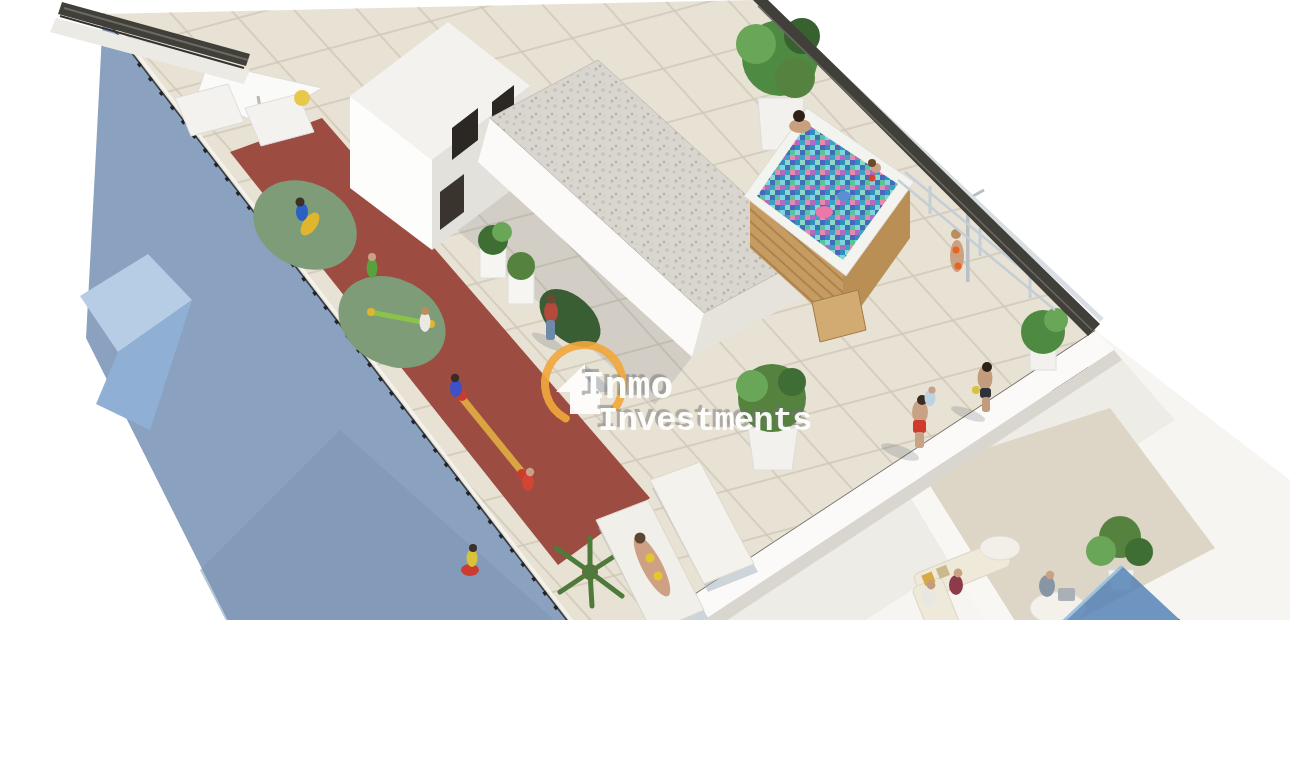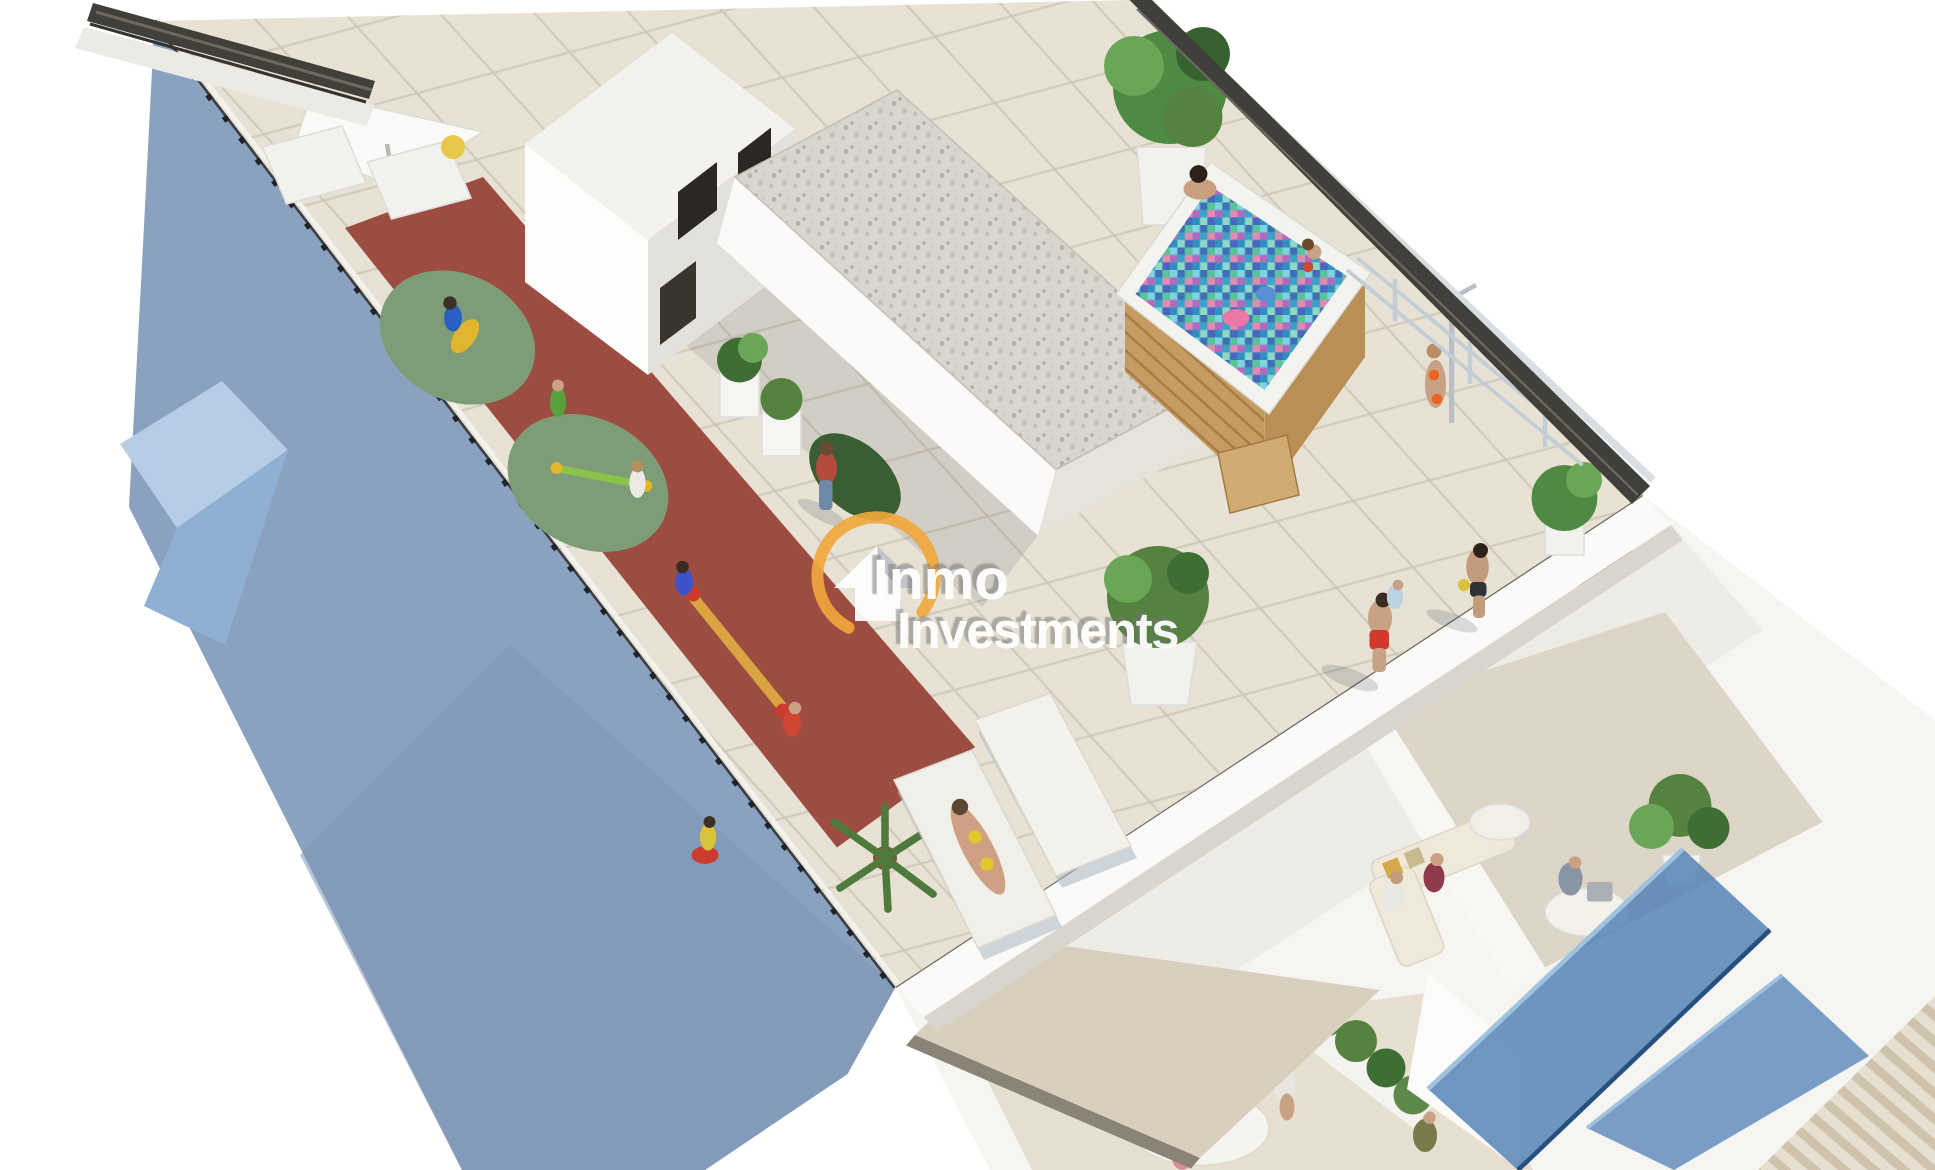--- a/index.html
+++ b/index.html
@@ -3,8 +3,8 @@
 <meta charset="utf-8">
 <style>
   html,body{margin:0;padding:0;background:#fff;}
-  #stage{position:relative;width:1290px;height:780px;overflow:hidden;background:#ec4899;
-         font-family:Liberation Sans, sans-serif;}
+  #stage{position:relative;width:1290px;height:620px;overflow:hidden;background:#ec4899;
+         font-family:Liberation Mono, monospace;}
   #scene{position:absolute;left:0;top:0;}
   .watermark{position:absolute;left:536px;top:336px;width:300px;height:120px;
              opacity:.95;pointer-events:none;}

